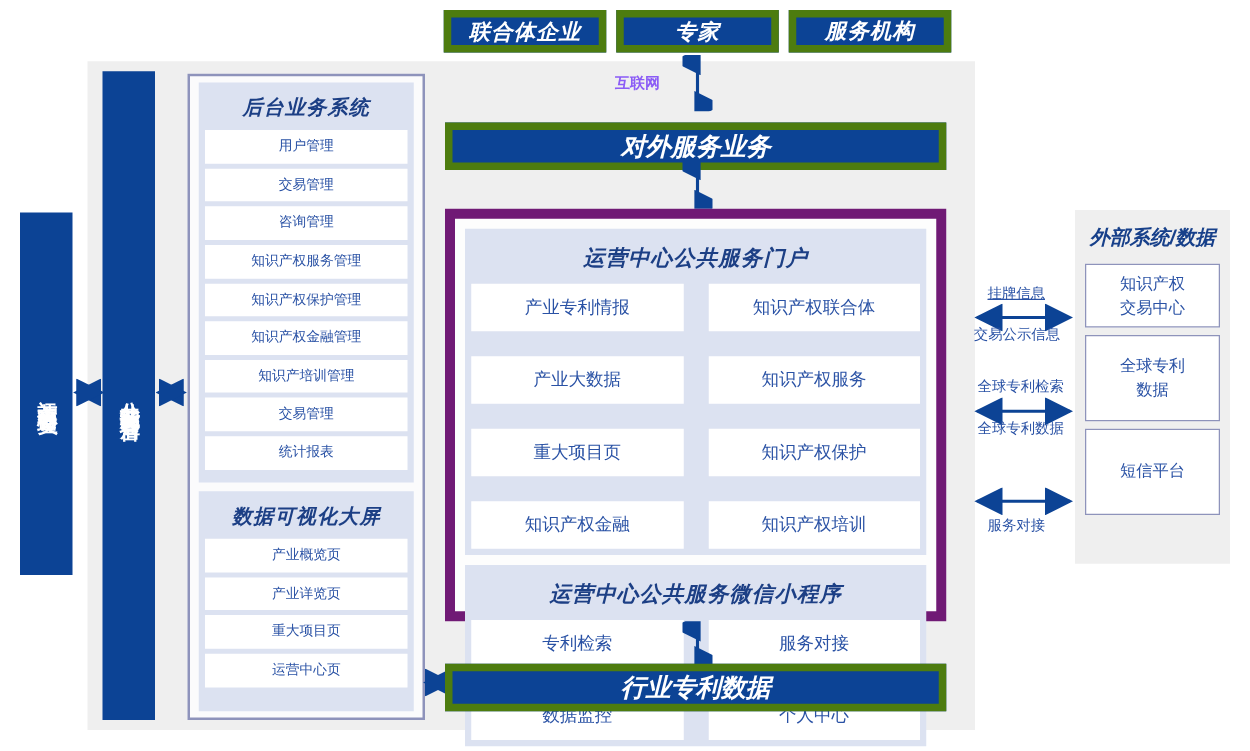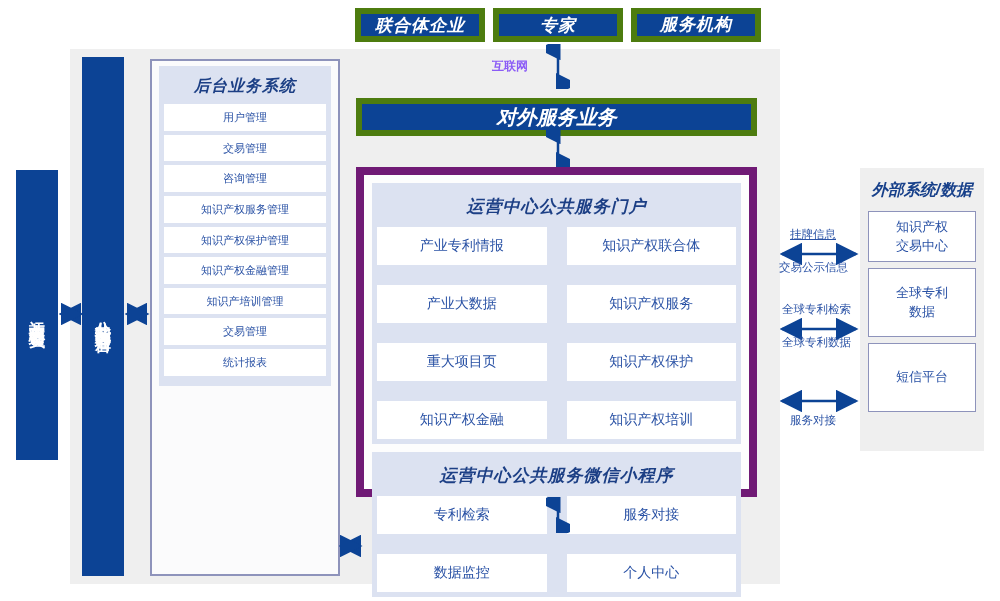--- a/index.html
+++ b/index.html
@@ -219,6 +219,13 @@
     <div class="item">统计报表</div>
   </div>
 
+  <div class="lav-panel" style="left:159px; top:393px; width:172px; height:176px;">
+    <div class="lav-title">数据可视化大屏</div>
+    <div class="item">产业概览页</div>
+    <div class="item">产业详览页</div>
+    <div class="item">重大项目页</div>
+    <div class="item">运营中心页</div>
+  </div>
 
   <svg class="arrow" style="left:338px; top:535px;" width="26" height="22">
     <line x1="3" y1="11" x2="22" y2="11" stroke="#0c4395" stroke-width="2.5" marker-start="url(#ahL)" marker-end="url(#ahR)"></line>

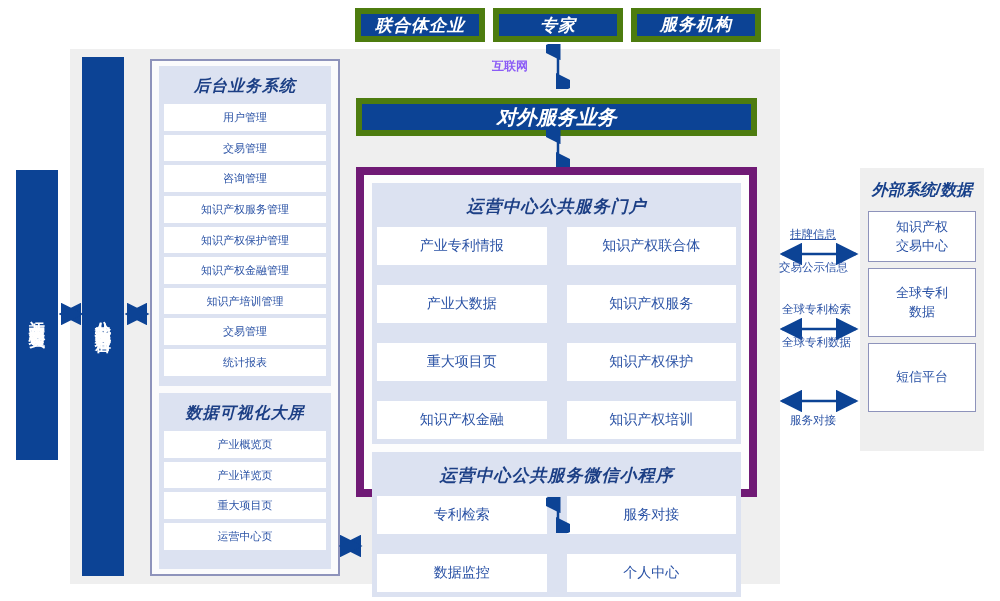--- a/index.html
+++ b/index.html
@@ -262,6 +262,9 @@
     <line x1="12" y1="31" x2="12" y2="5" stroke="#0c4395" stroke-width="2.5" marker-start="url(#ahD)" marker-end="url(#ahU)"></line>
   </svg>
 
+  <div class="blue-box" style="left:356px; top:531px; width:401px; height:38px; font-size:20px;">
+    <span>行业专利数据</span>
+  </div>
 
   <div class="ext-panel" style="left:860px; top:168px; width:124px; height:283px;">
     <div class="ext-title">外部系统/数据</div>

